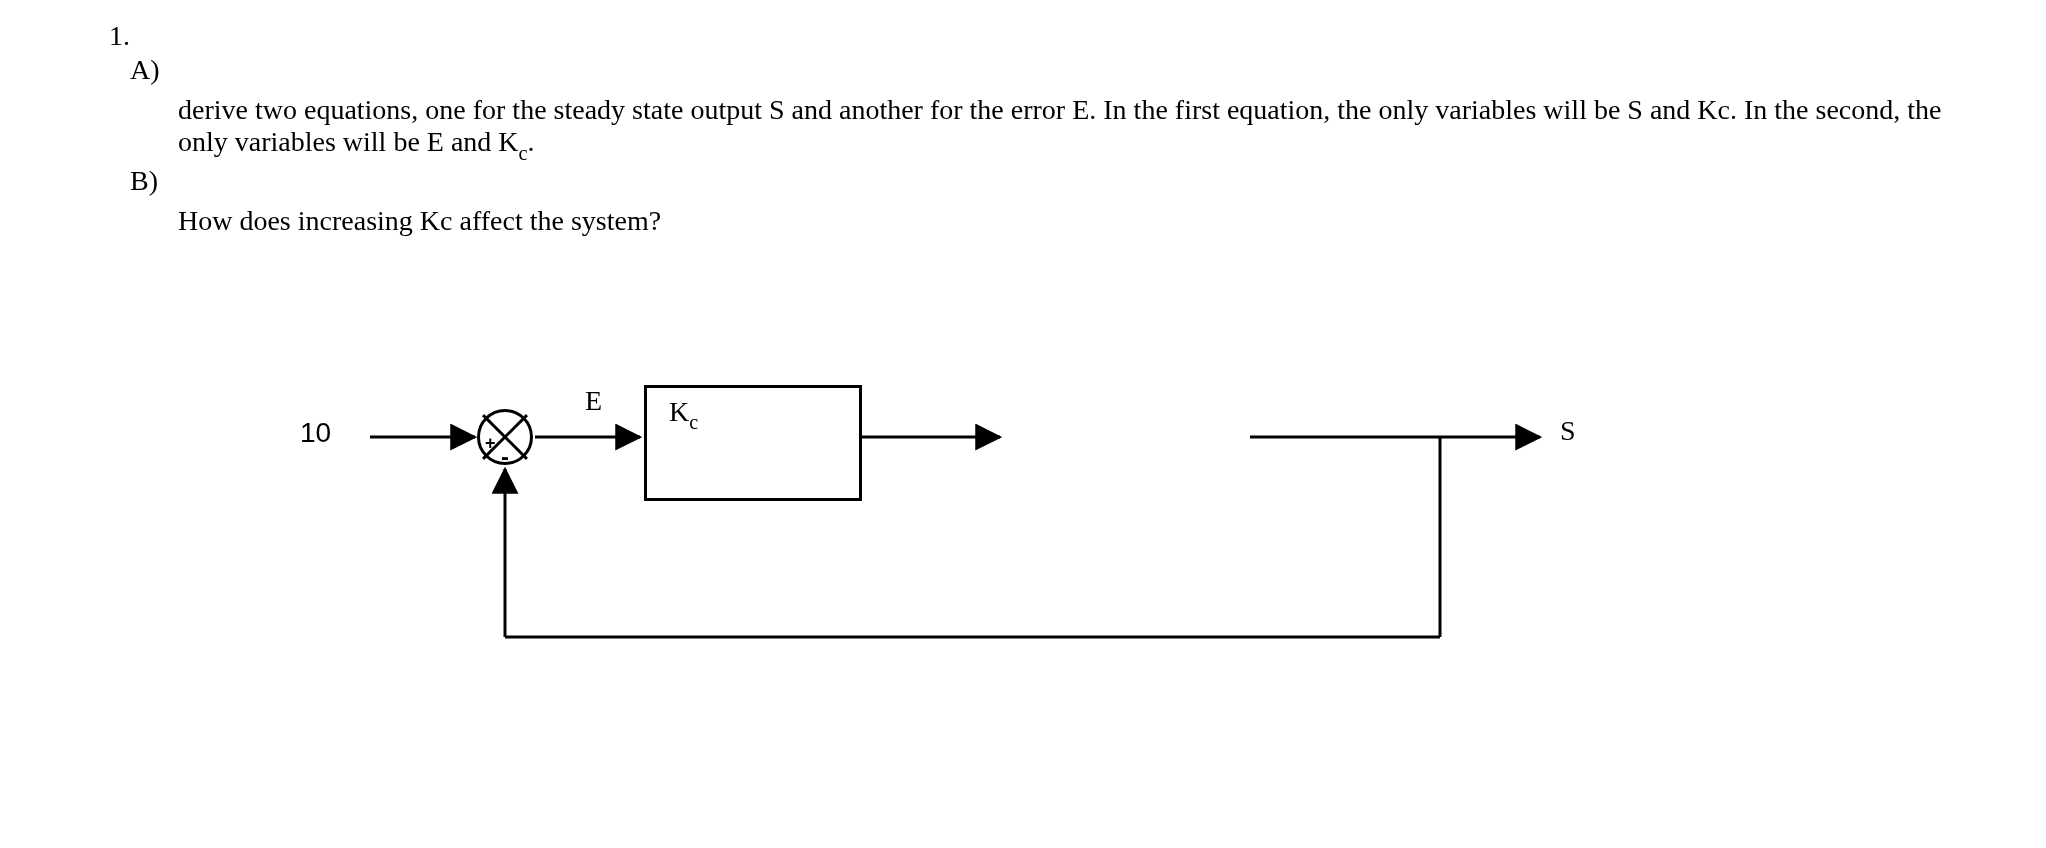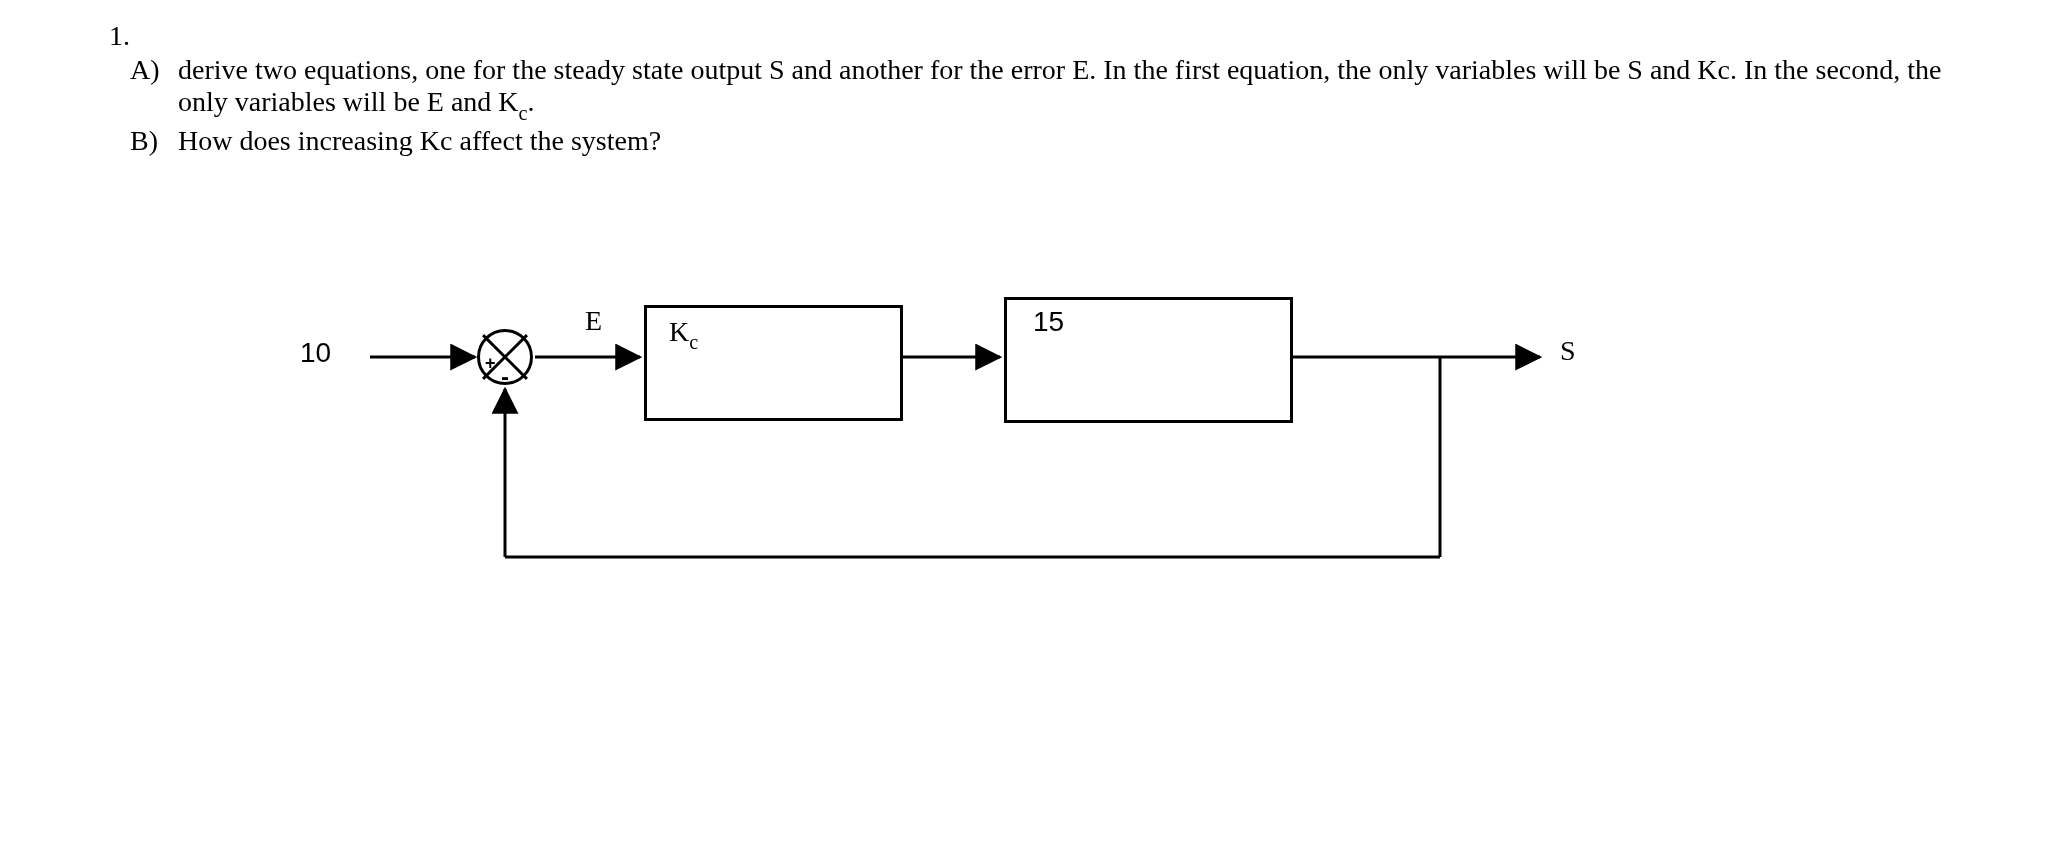--- a/index.html
+++ b/index.html
@@ -32,6 +32,7 @@
     }
     .sub-text {
       flex: 1;
+      margin-top: 40px;
     }
     .diagram {
       position: relative;

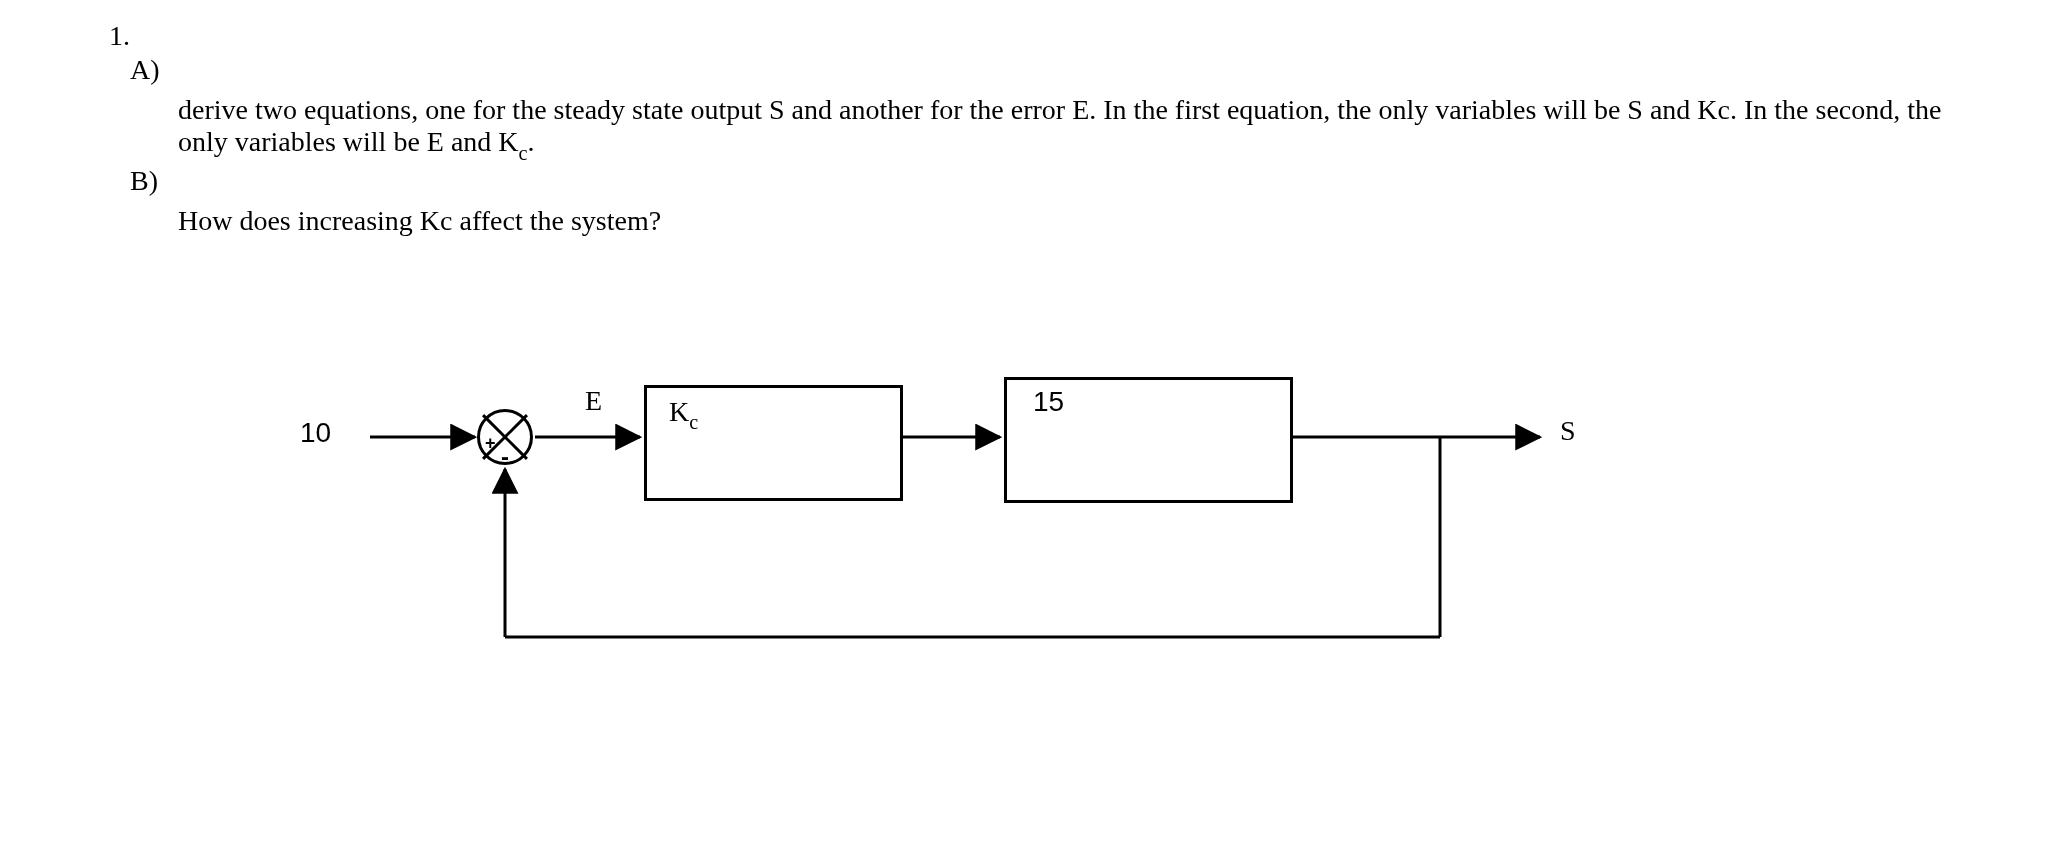--- a/index.html
+++ b/index.html
@@ -50,7 +50,6 @@
       position: absolute;
       border: 3px solid #000;
       background: #fff;
-      padding-left: 41px;
     }
     .summer {
       position: absolute;

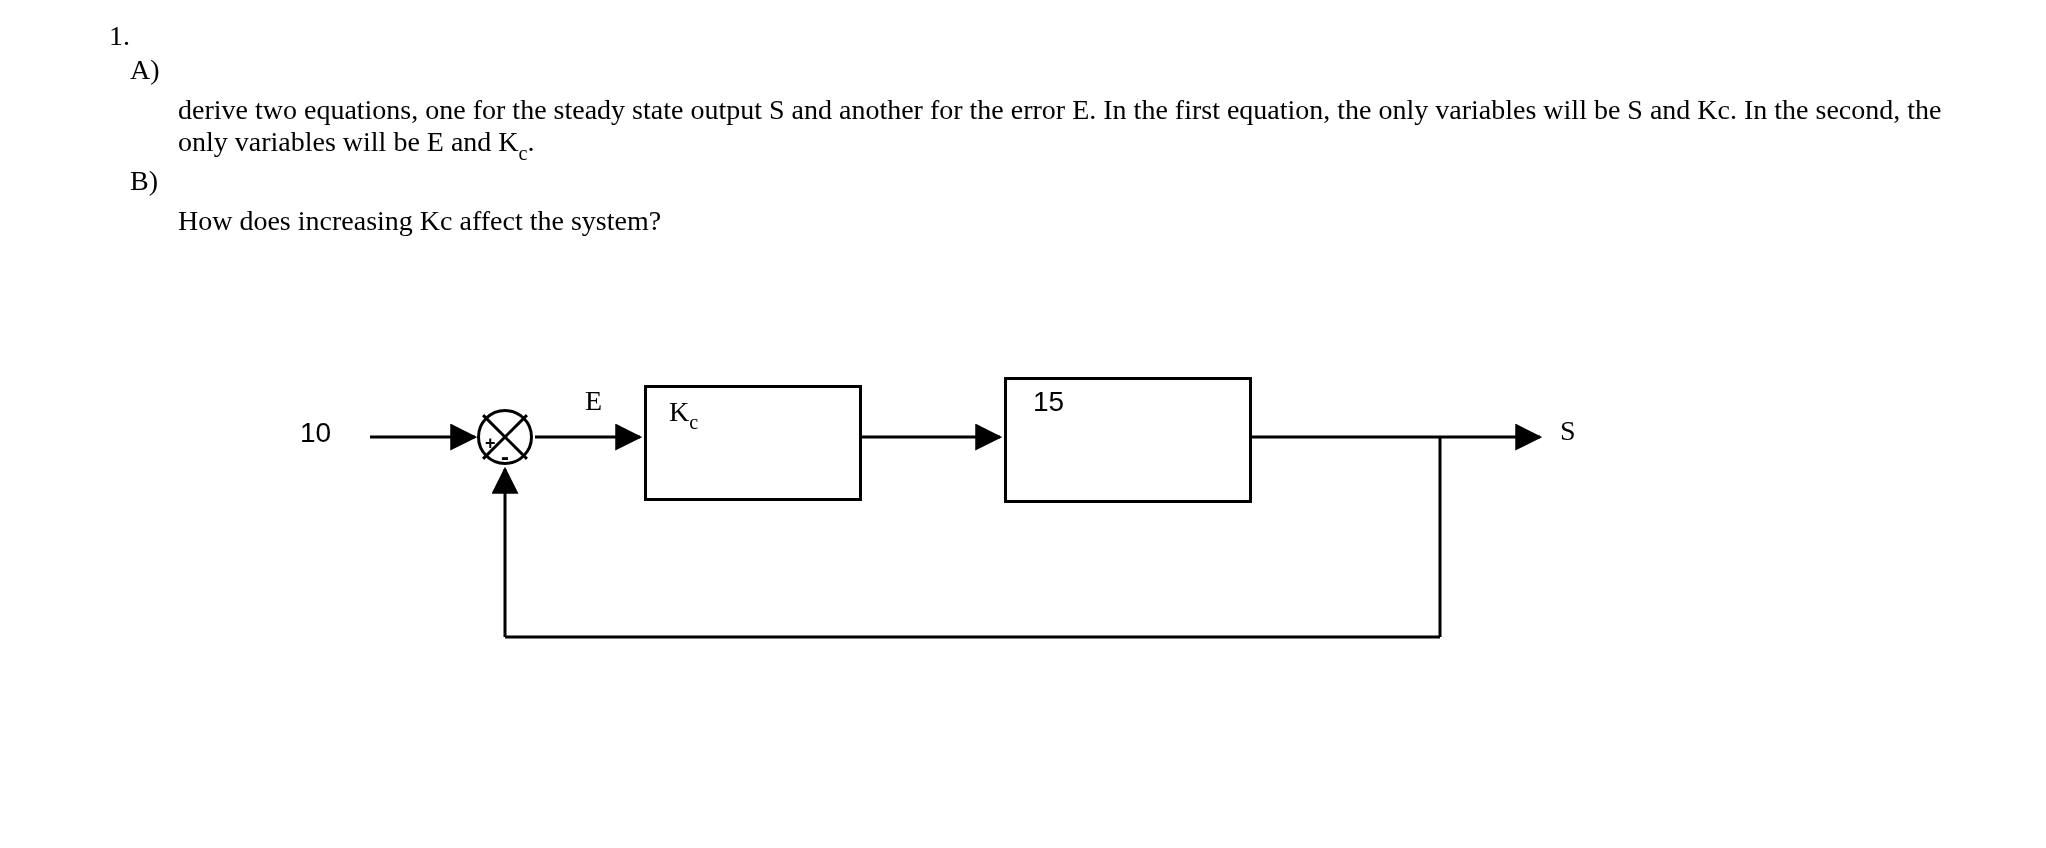--- a/index.html
+++ b/index.html
@@ -160,9 +160,6 @@
     <div class="lbl" style="left:22px; top:8px; font-family:'Times New Roman';">K<span class="sub-c">c</span></div>
   </div>
 
-  <div class="block" style="left:744px; top:70px; width:242px; height:120px;">
-    <div class="lbl" style="left:26px; top:6px;">15</div>
-  </div>
 
   <div class="lbl" style="left:1300px; top:108px; font-family:'Times New Roman';">S</div>
 

